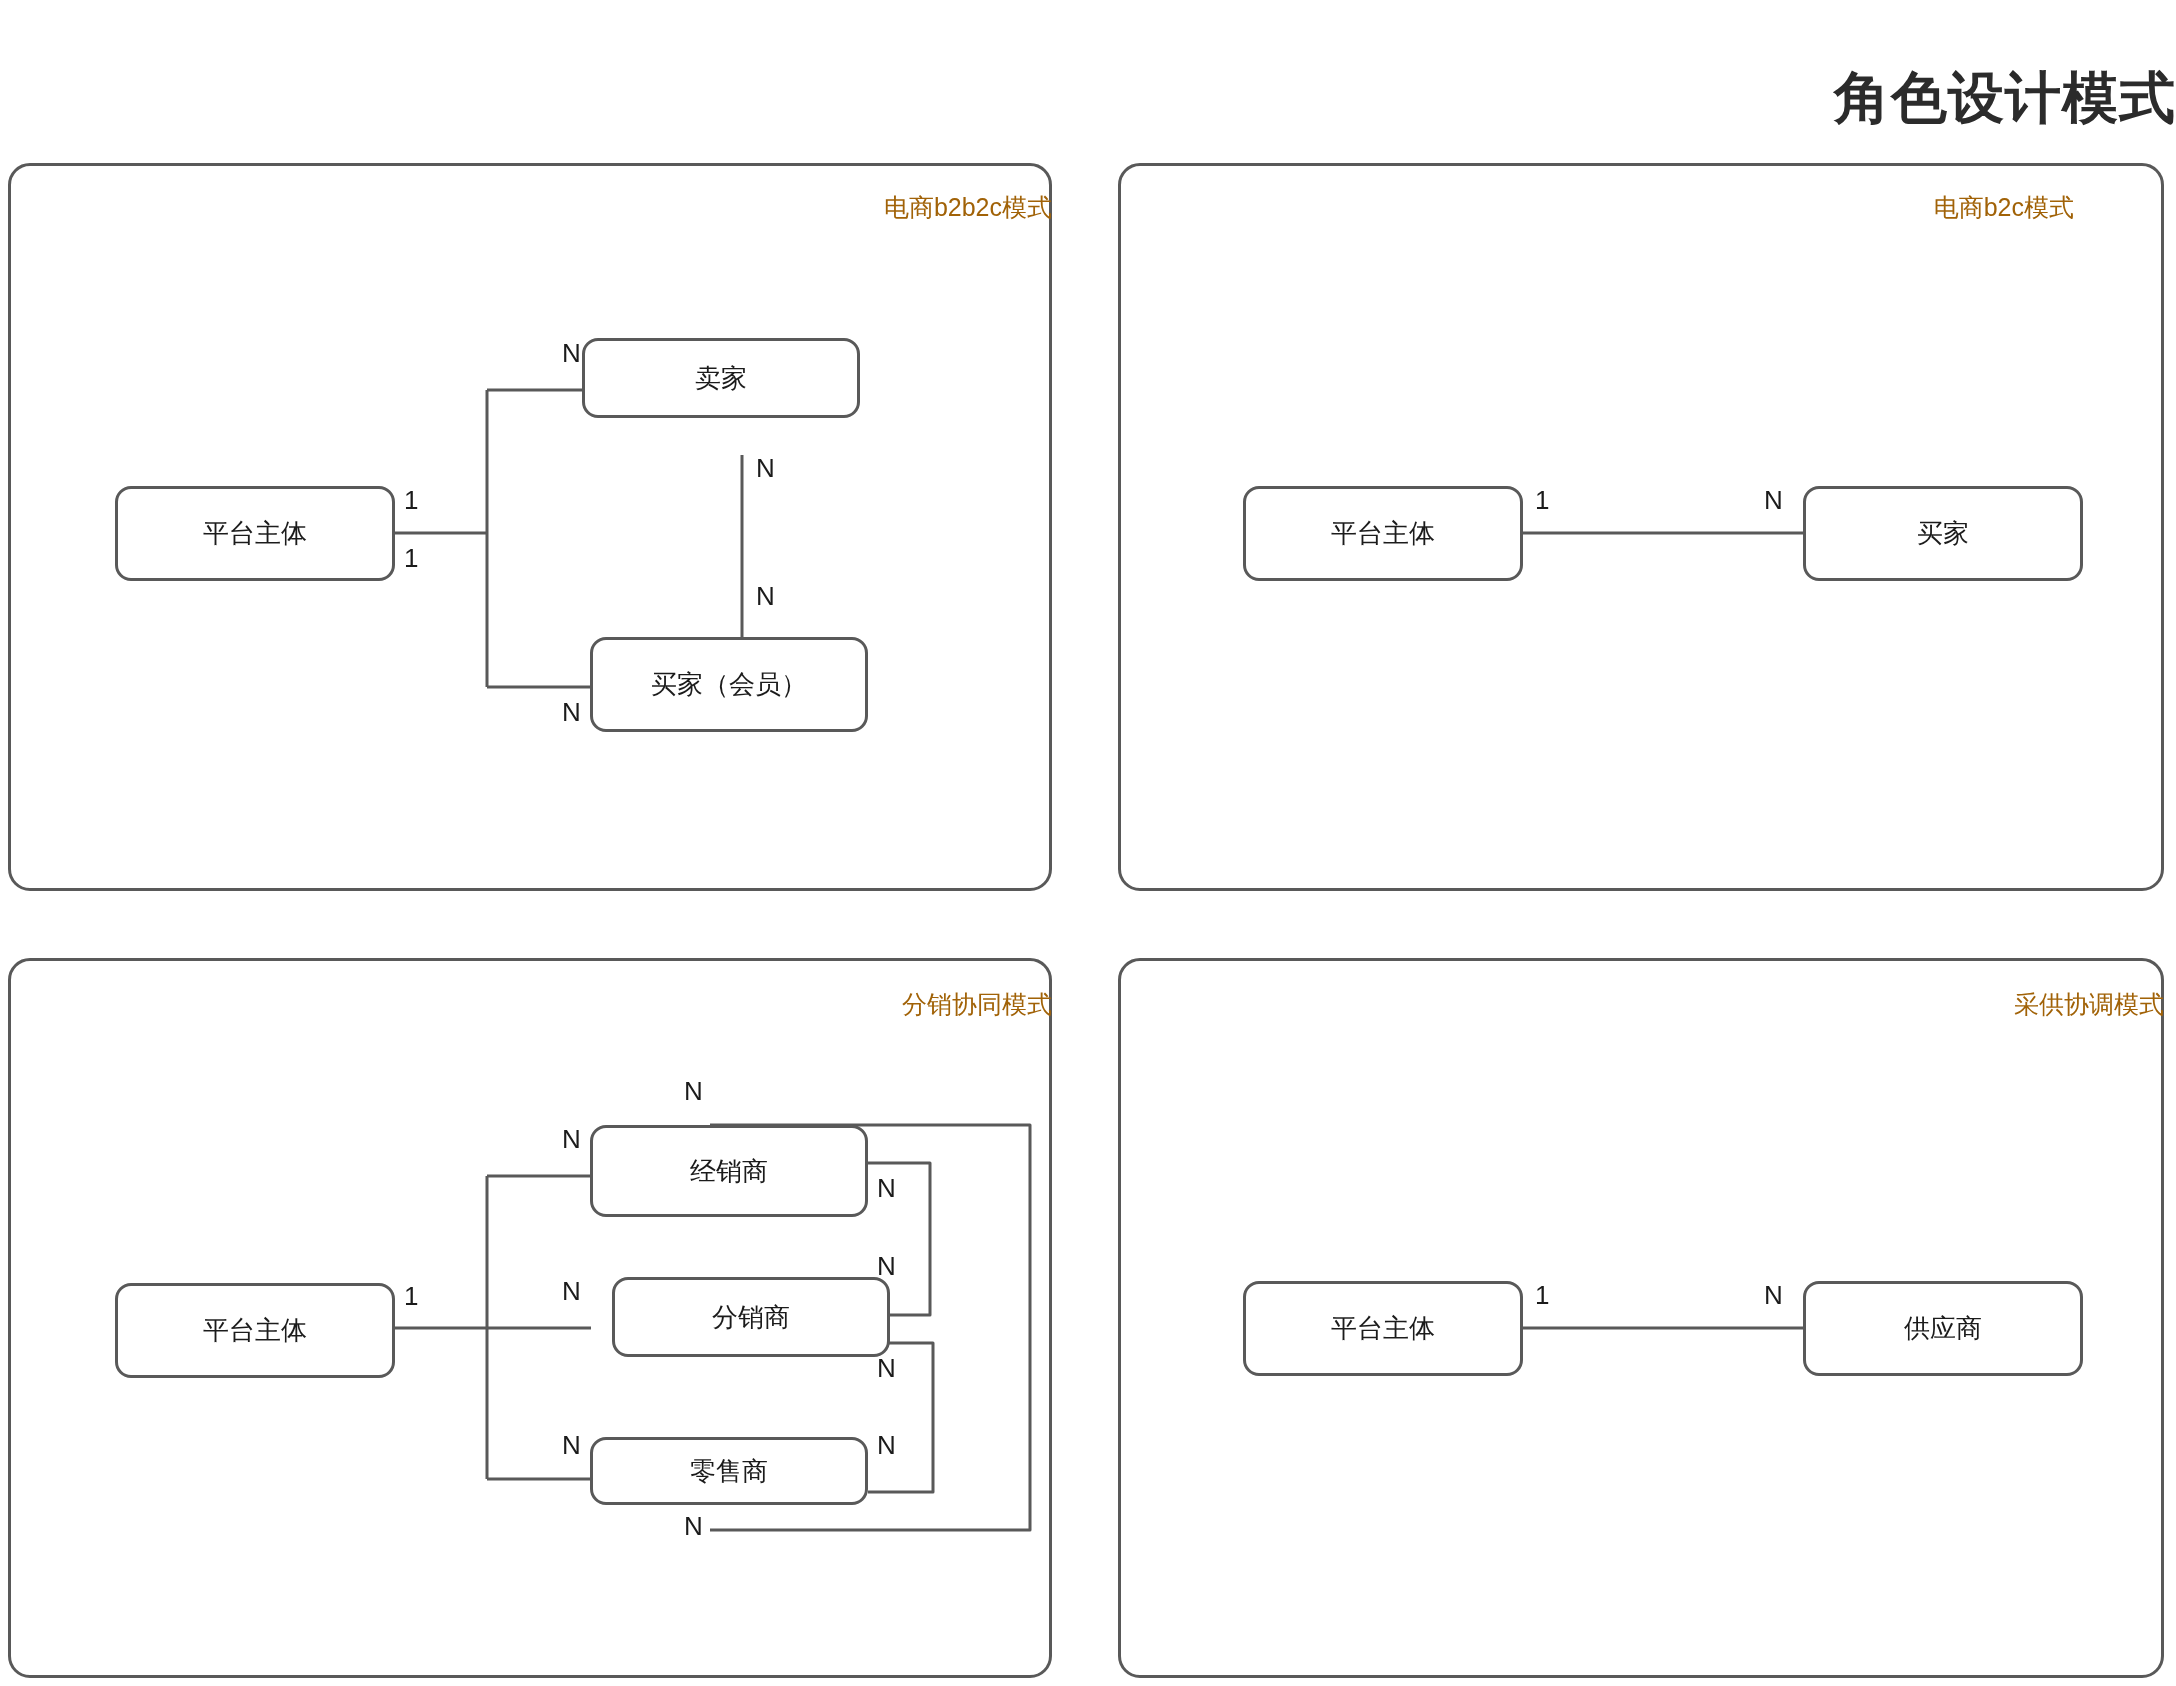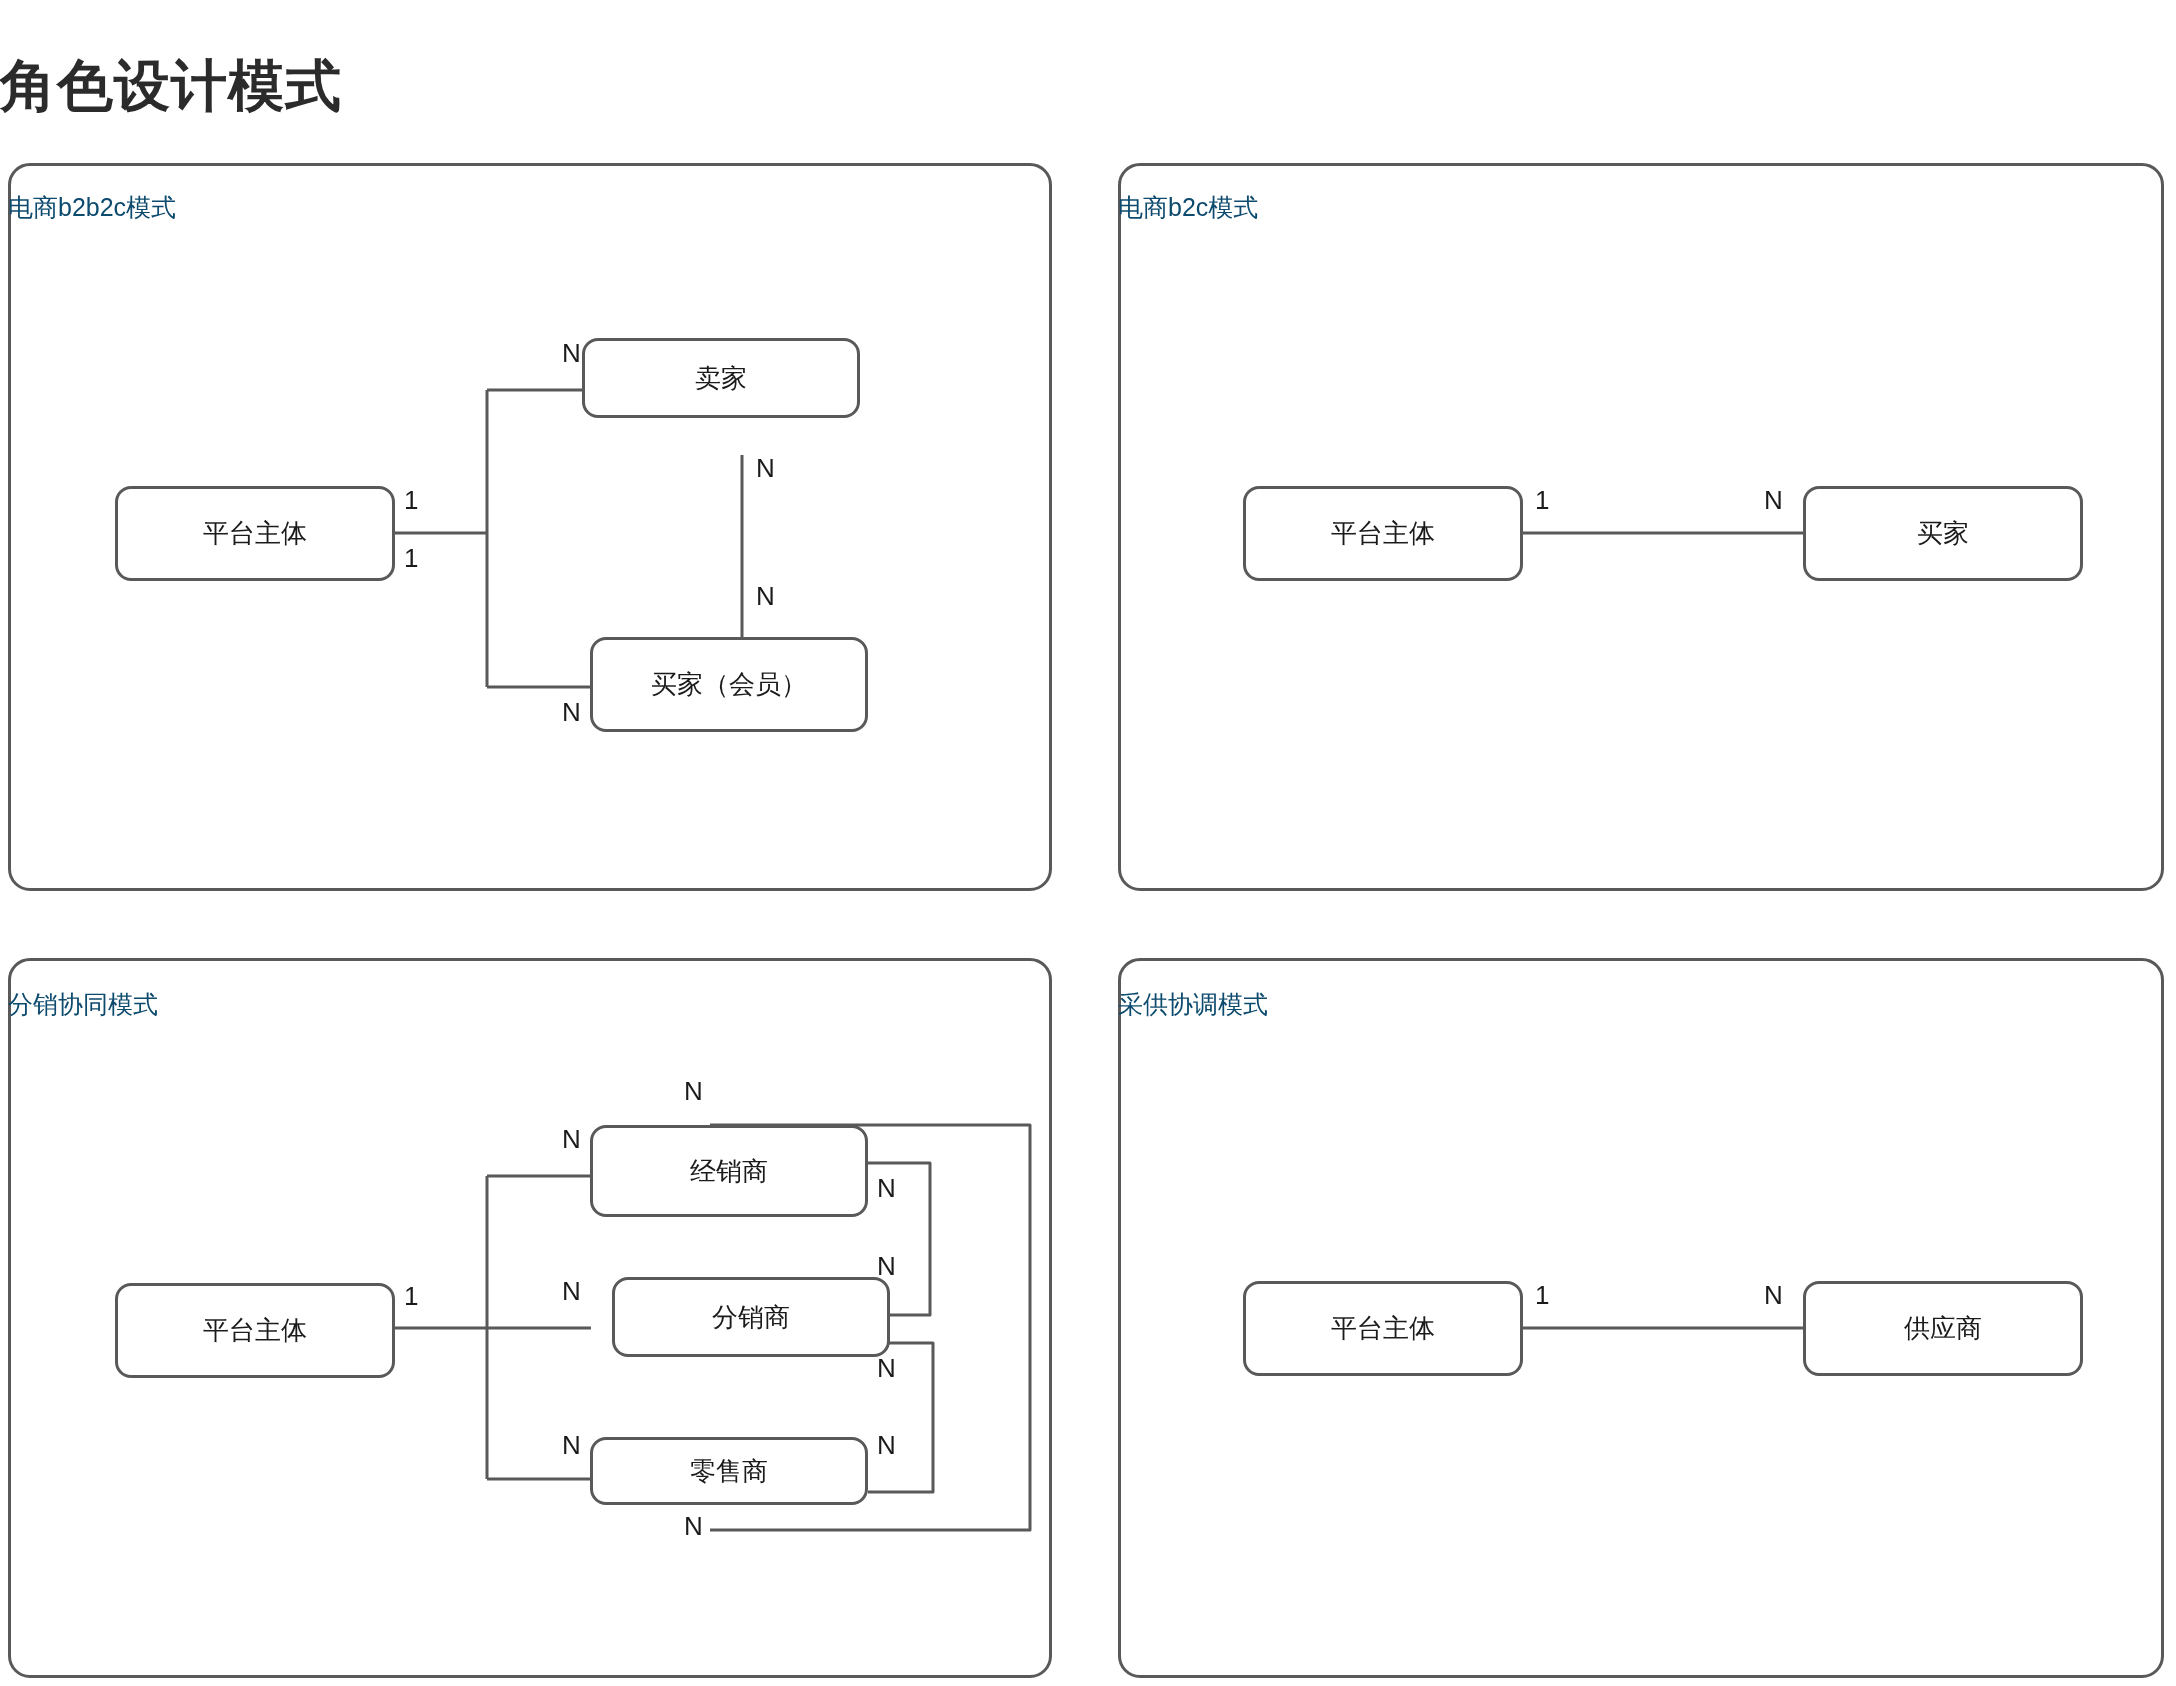--- a/index.html
+++ b/index.html
@@ -17,10 +17,10 @@
   }
   #page-title {
     position: absolute;
-    top: 14px;
+    top: 26px;
     left: 0;
     width: 2176px;
-    text-align: left;
+    text-align: right;
     font-size: 56px;
     font-weight: 700;
     color: #2b2b2b;

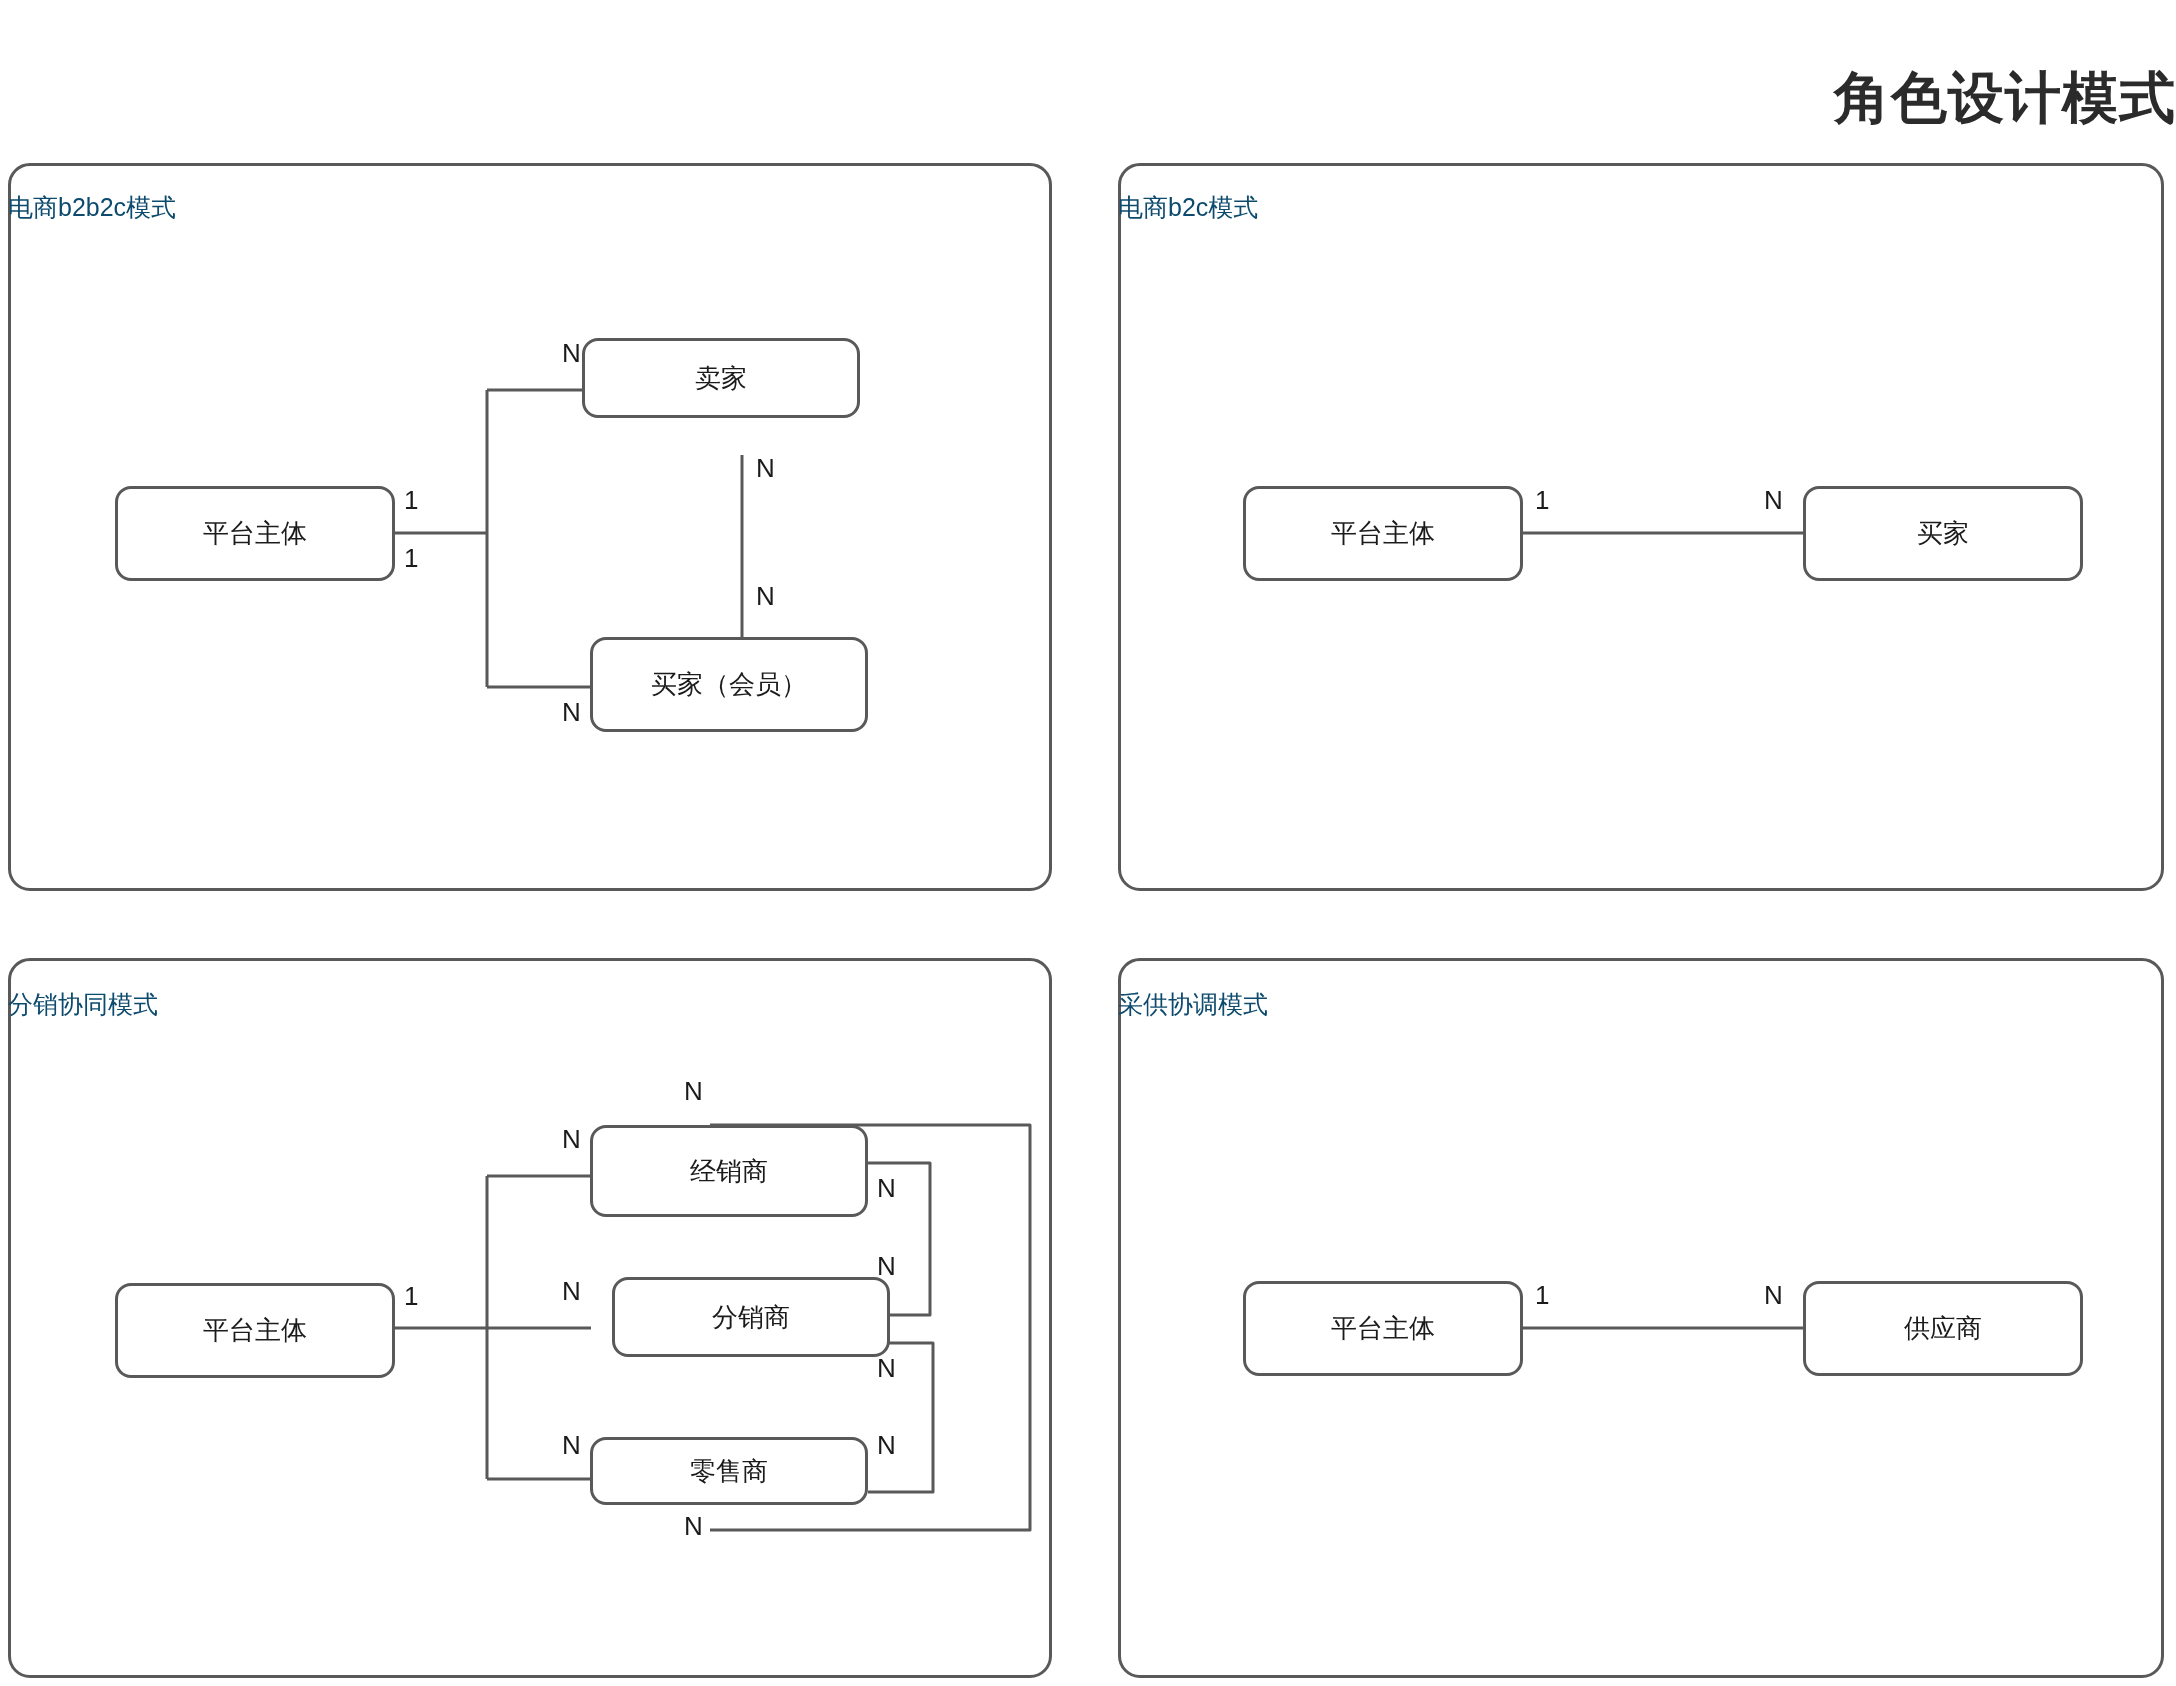--- a/index.html
+++ b/index.html
@@ -50,9 +50,9 @@
     position: absolute;
     left: 0;
     width: 100%;
-    text-align: left;
+    text-align: right;
     font-size: 25px;
-    color: #0c4a6e;
+    color: #a16207;
     font-weight: 400;
     top: 28px;
   }

